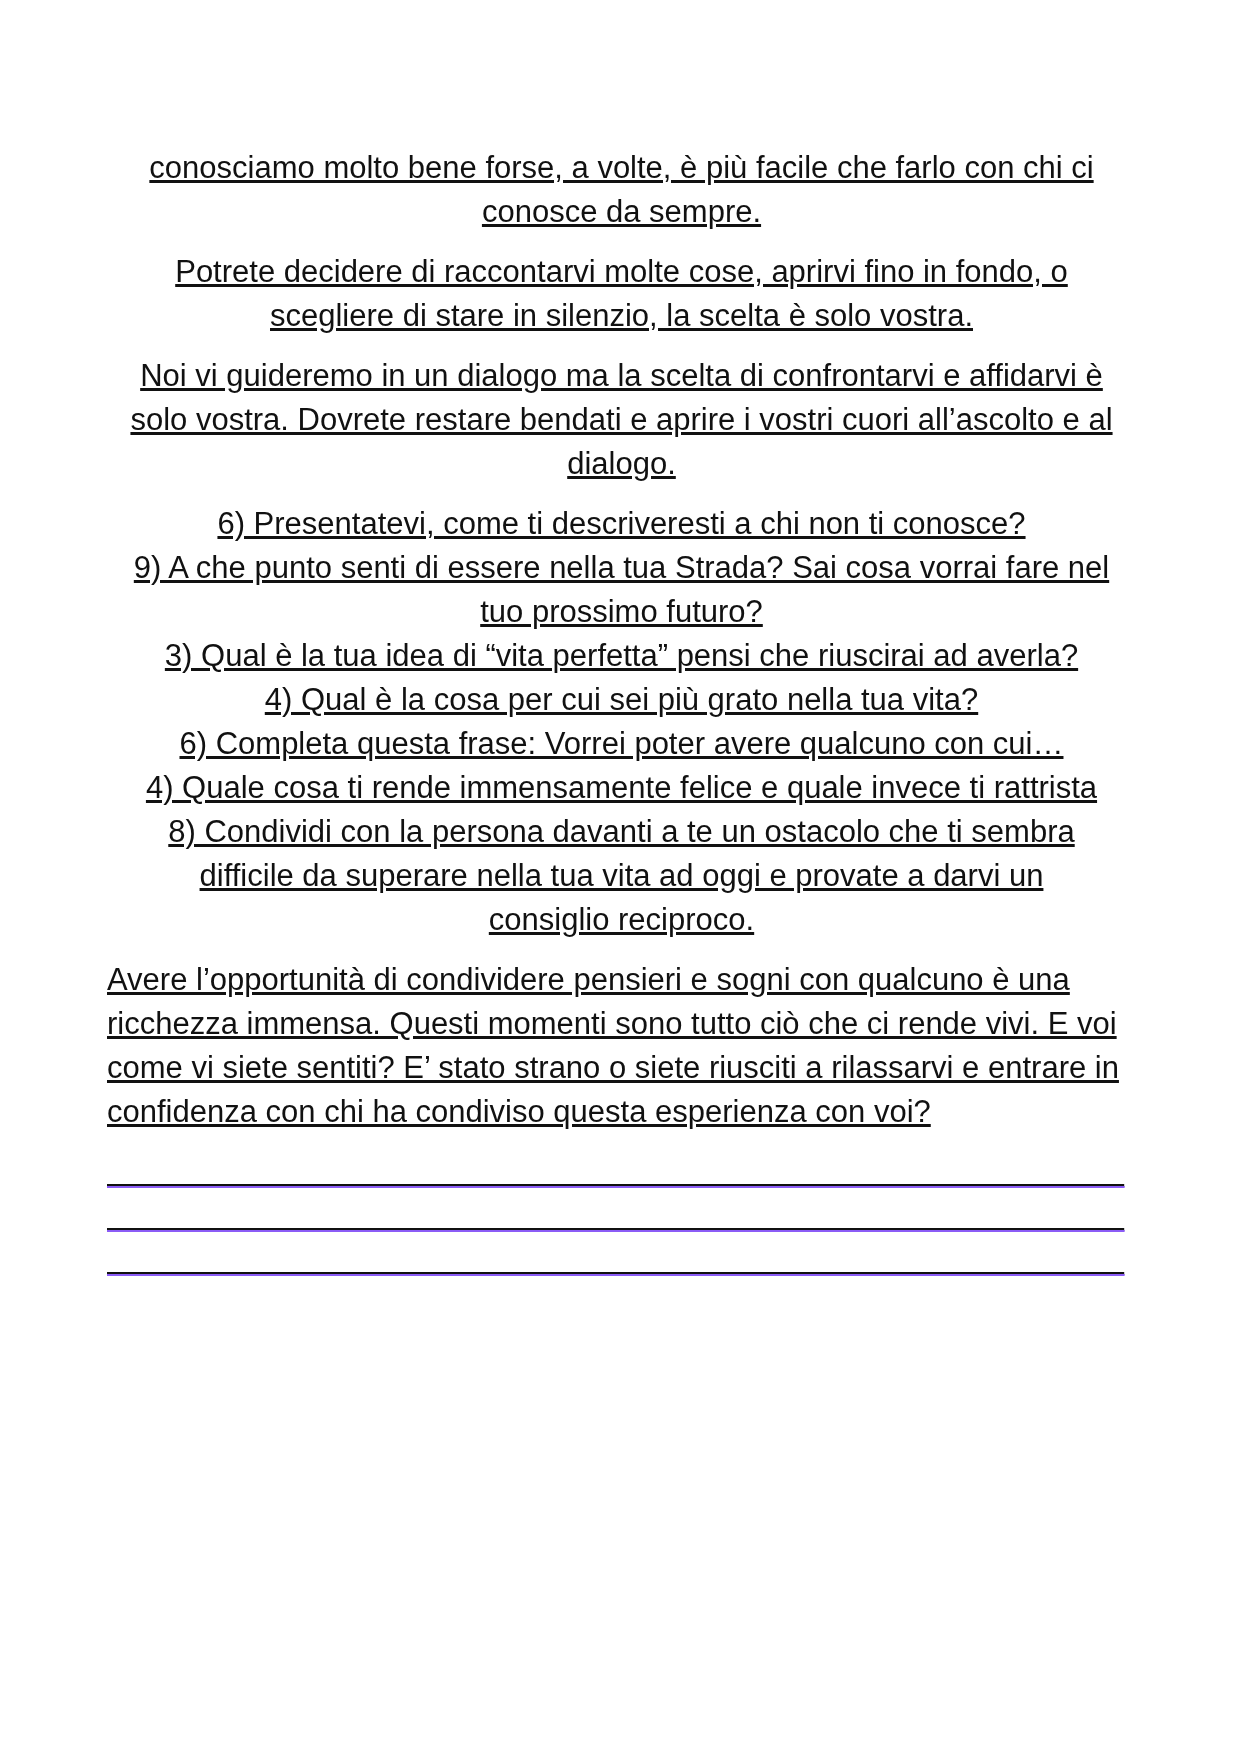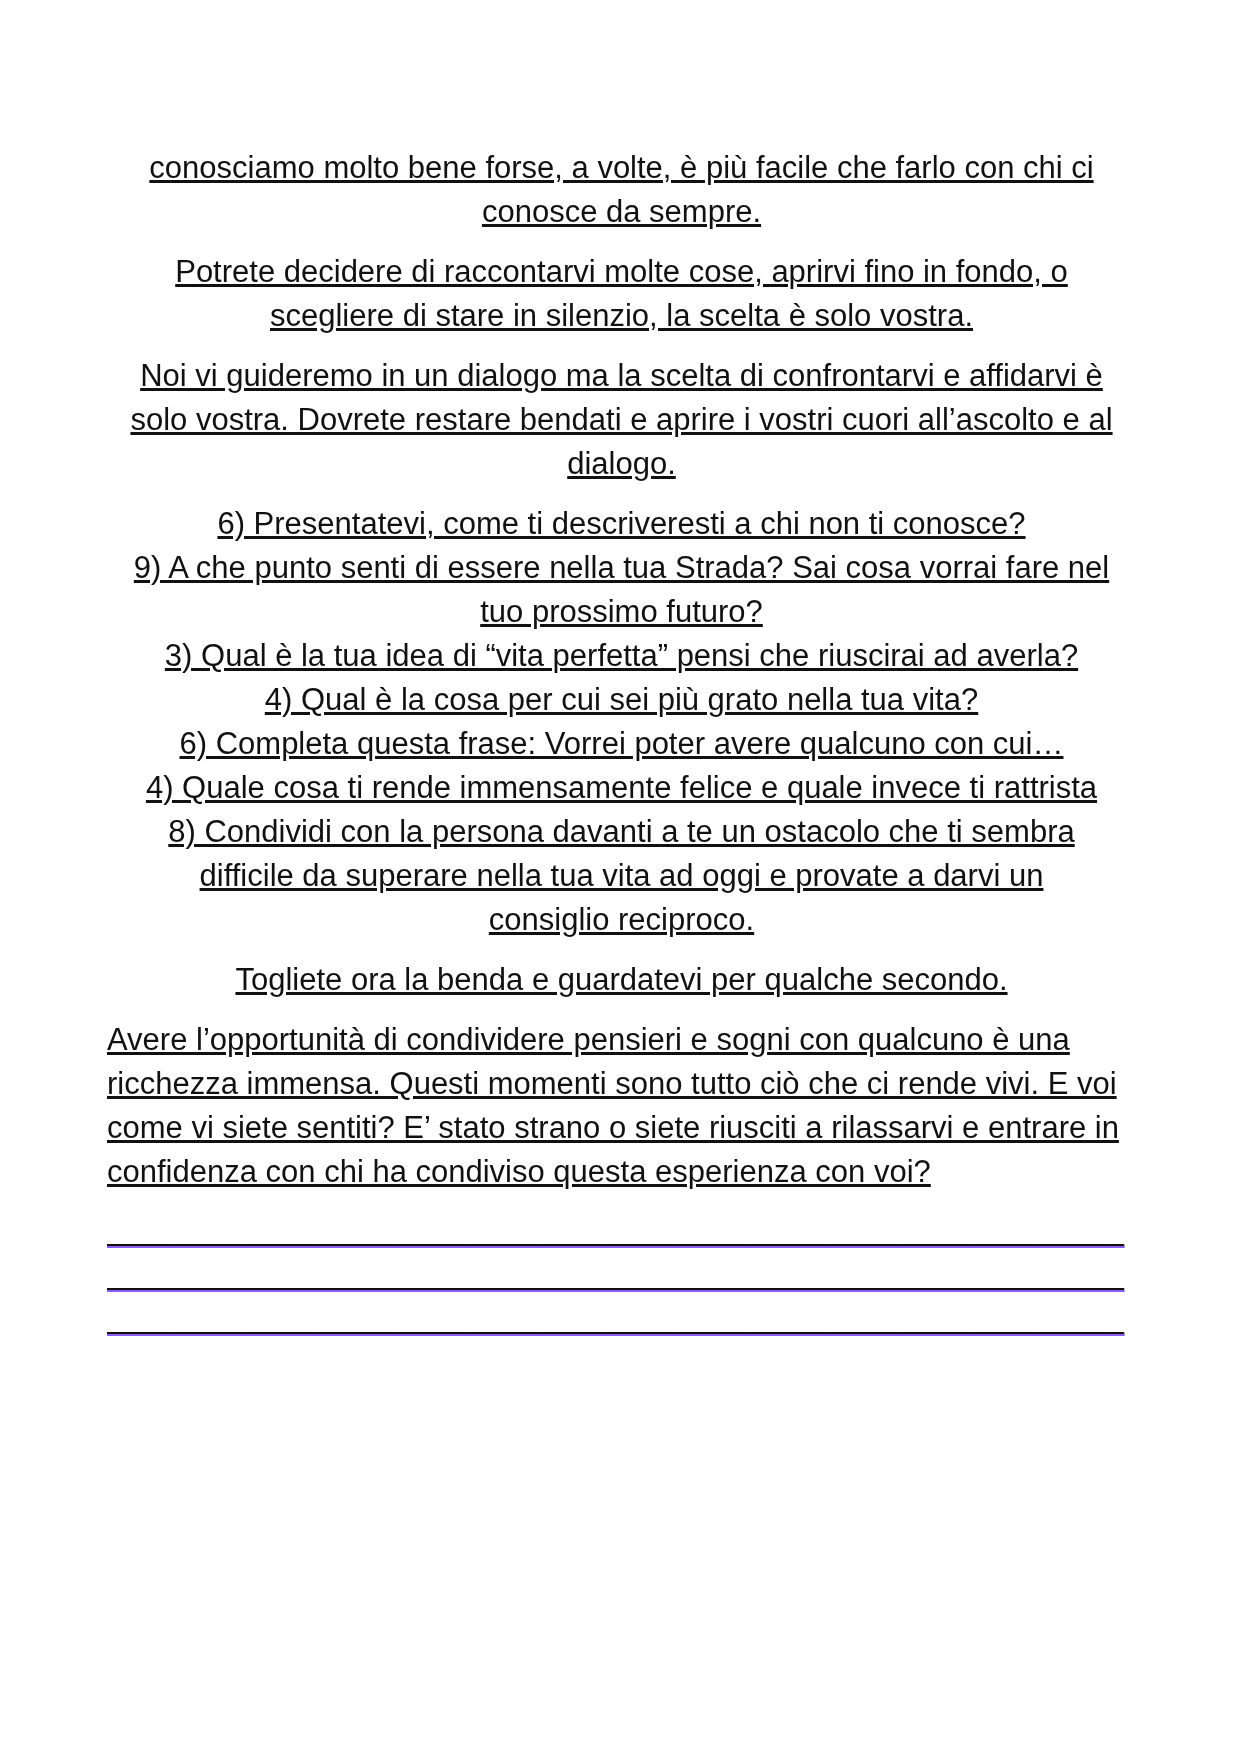--- a/index.html
+++ b/index.html
@@ -74,7 +74,6 @@
 consiglio reciproco.</div>
       </div>
 
-    <p class="para center">Togliete ora la benda e guardatevi per qualche secondo.</p>
 
     <p class="para left para-final">Avere l’opportunità di condividere pensieri e sogni con qualcuno è una
 ricchezza immensa. Questi momenti sono tutto ciò che ci rende vivi. E voi

